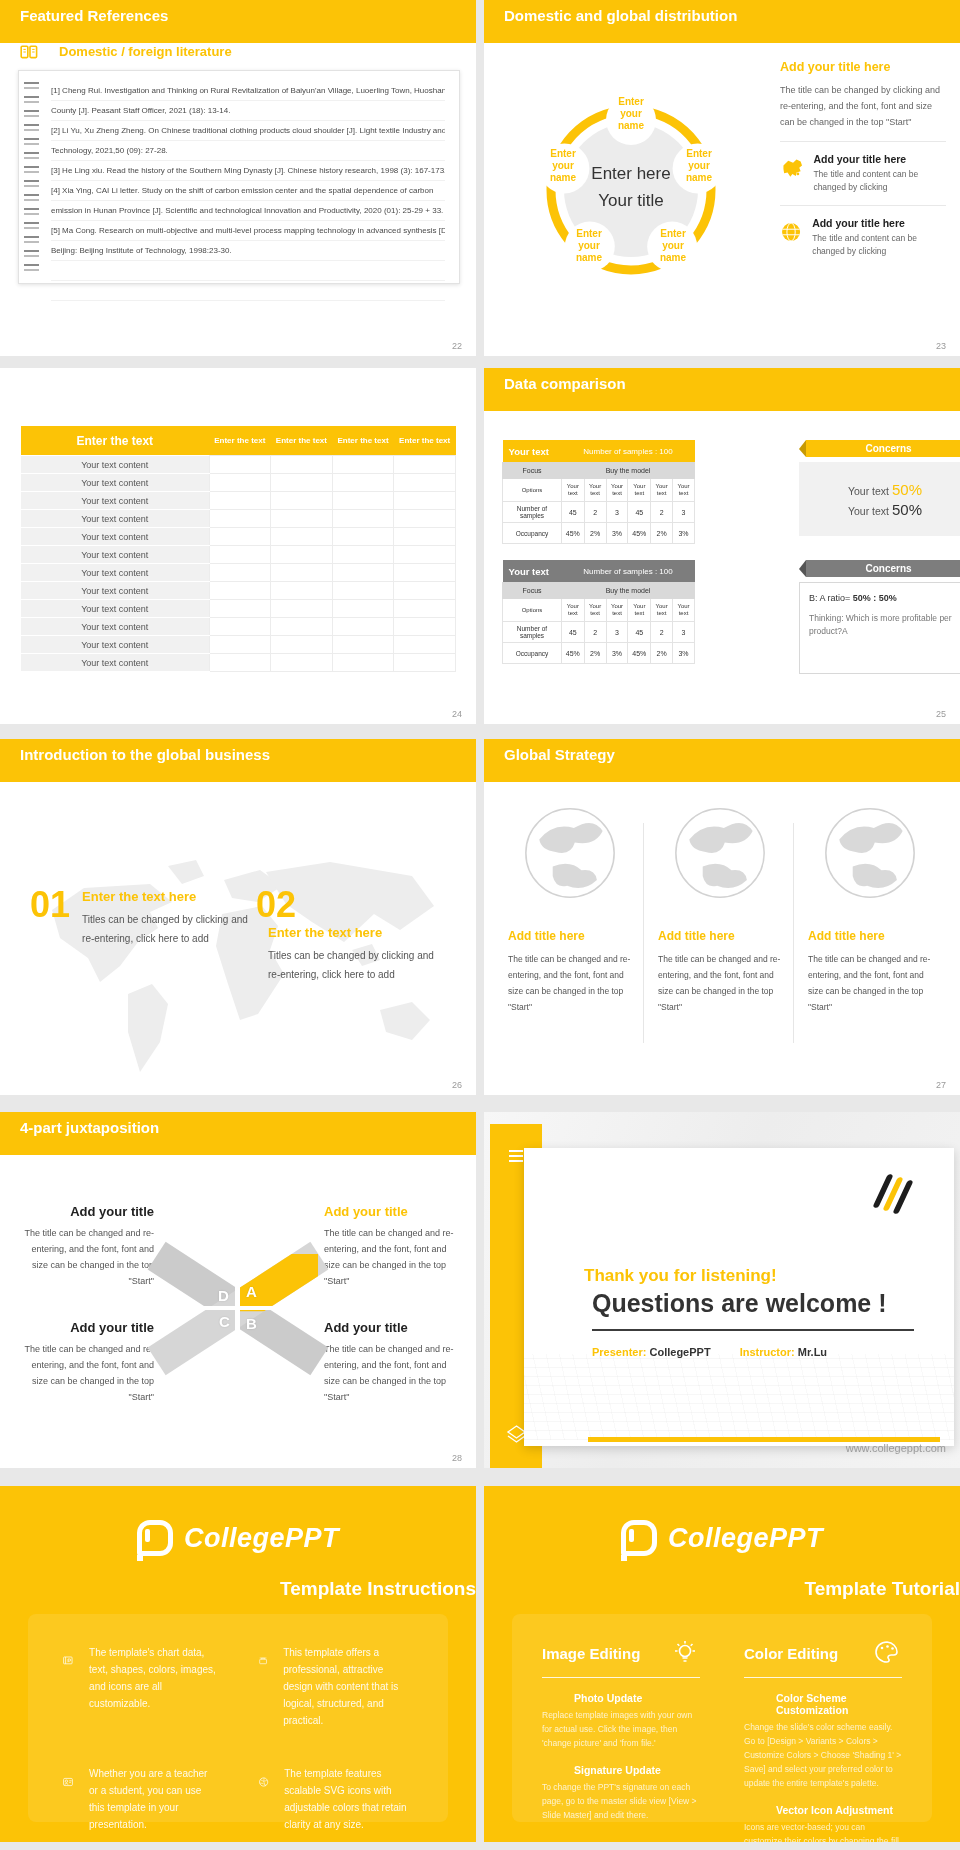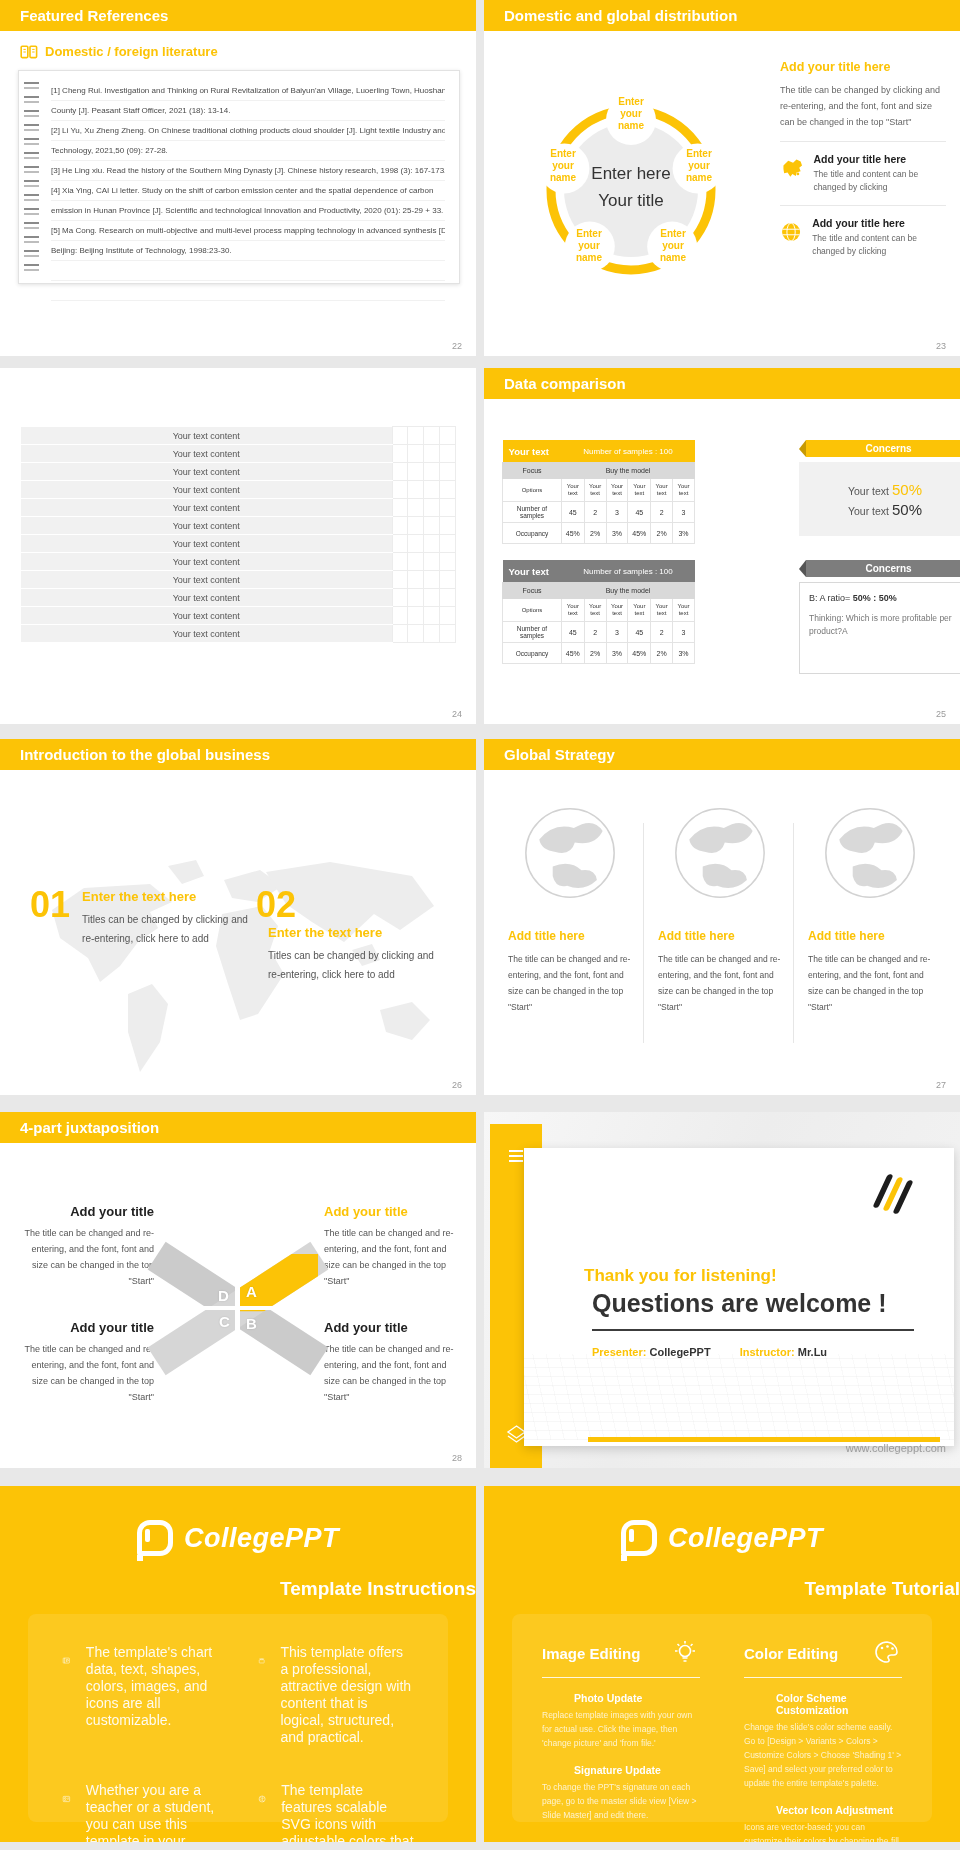--- a/index.html
+++ b/index.html
@@ -6,7 +6,7 @@
   .canvas{position:relative;width:960px;height:1850px;background:#e8e8e8;
           font-family:"Liberation Sans",sans-serif;overflow:hidden;}
   .slide{position:absolute;width:476px;height:356px;background:#fff;overflow:hidden;}
-  .bar{position:absolute;left:0;top:0;right:0;height:31px;background:#FCC306;}
+  .bar{position:absolute;left:0;top:0;right:0;height:43px;background:#FCC306;}
   .bar span{display:block;padding-left:20px;line-height:31px;color:#fff;font-size:15px;font-weight:bold;}
   .pagenum{position:absolute;right:14px;bottom:5px;font-size:9px;color:#9a9a9a;}
 

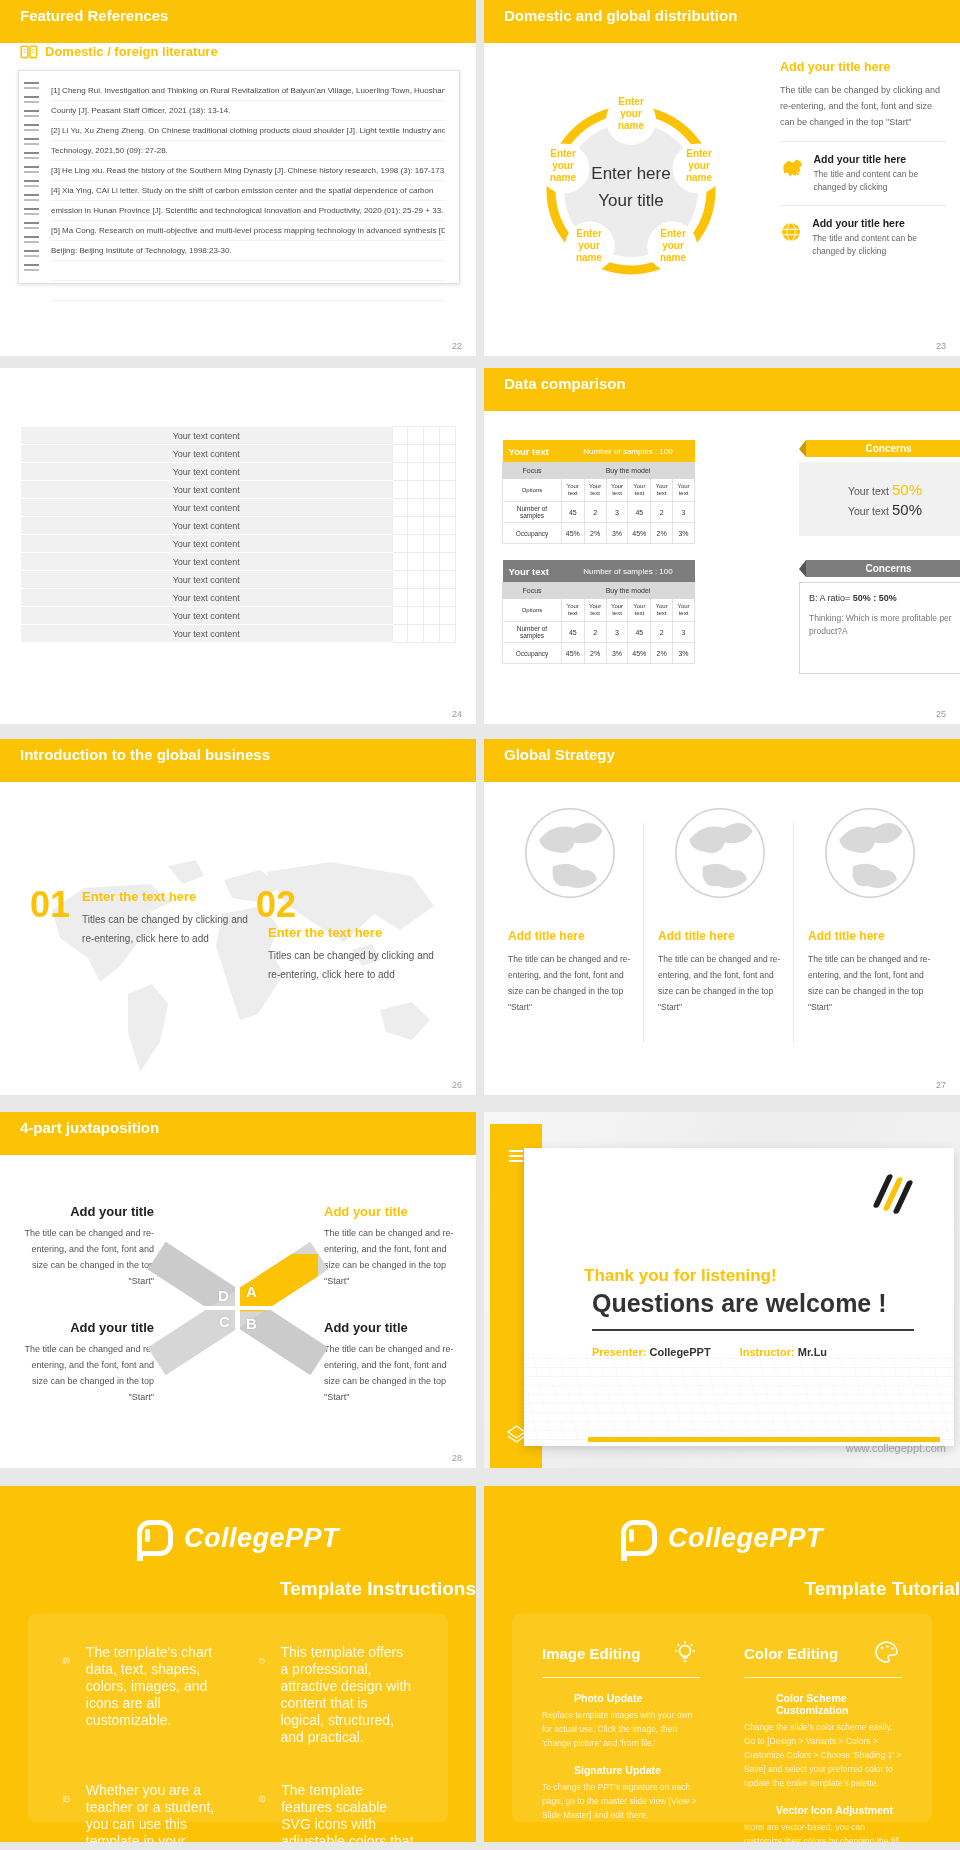--- a/index.html
+++ b/index.html
@@ -11,7 +11,7 @@
   .pagenum{position:absolute;right:14px;bottom:5px;font-size:9px;color:#9a9a9a;}
 
   
-  .lit-head{position:absolute;left:20px;top:44px;display:flex;align-items:center;gap:7px;}
+  .lit-head{position:absolute;left:20px;top:44px;display:flex;align-items:center;gap:21px;}
   .lit-head b{color:#FCC306;font-size:13px;}
   .ref-card{position:absolute;left:18px;top:70px;width:440px;height:212px;background:#fff;
             border:1px solid #e2e2e2;box-shadow:0 1px 4px rgba(0,0,0,.12);}

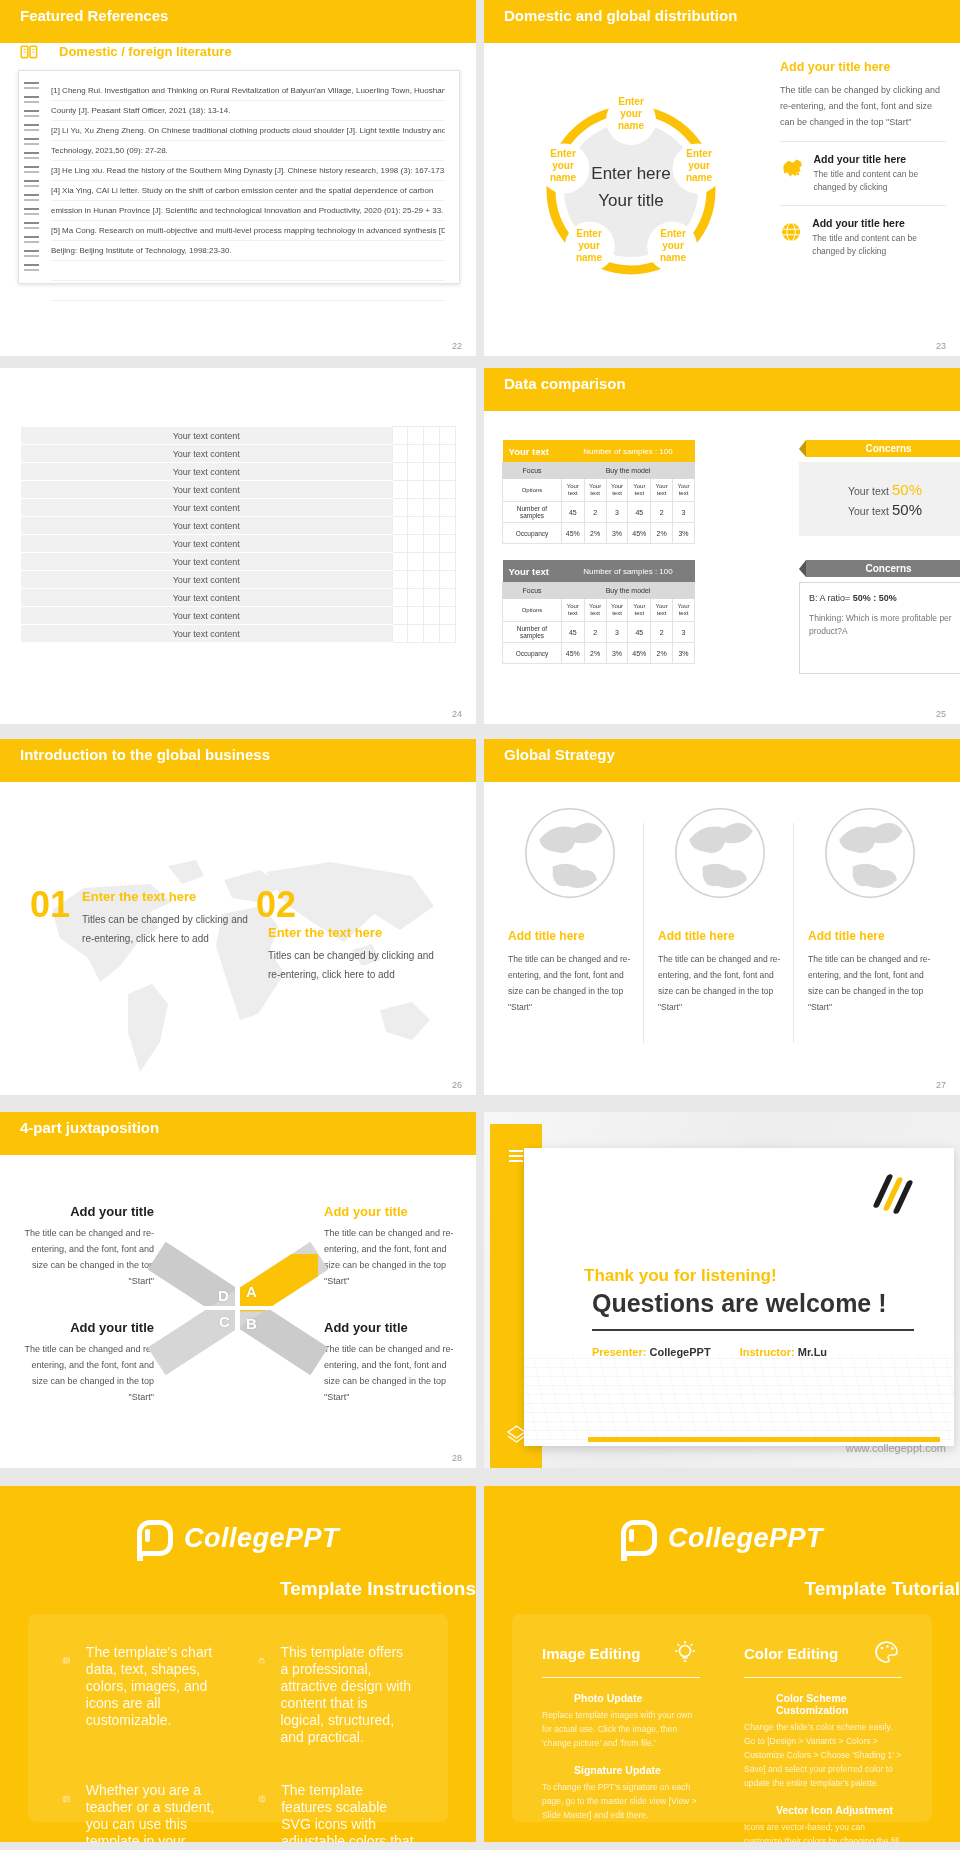--- a/index.html
+++ b/index.html
@@ -275,6 +275,13 @@
   <section class="slide" style="left:0;top:368px">
     <table class="form-table">
       <tbody>
+          <tr>
+        <th class="big">Enter the text</th>
+        <th class="sm">Enter the text</th>
+        <th class="sm">Enter the text</th>
+        <th class="sm">Enter the text</th>
+        <th class="sm">Enter the text</th>
+      </tr>
       <tr>
             <td class="lbl">Your text content</td>
             <td></td>

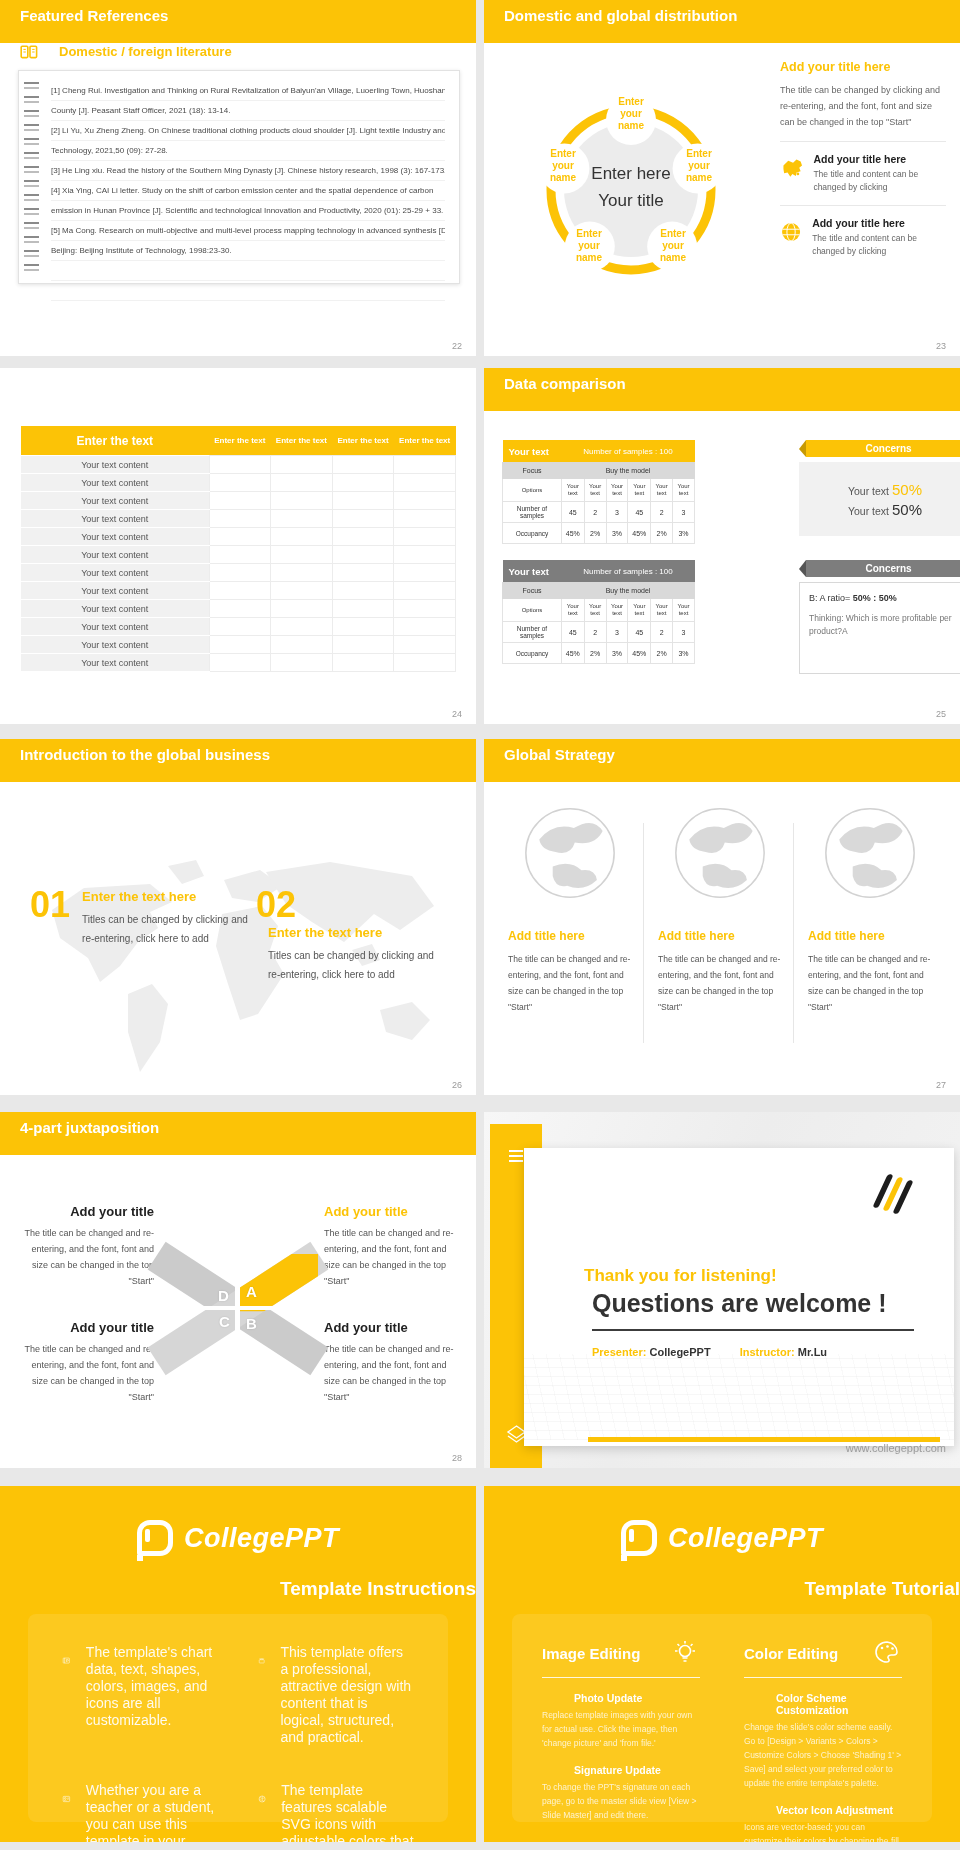--- a/index.html
+++ b/index.html
@@ -152,7 +152,7 @@
   .inst-grid{position:absolute;inset:0;padding:30px 34px;display:grid;
              grid-template-columns:1fr 1fr;gap:36px 40px;}
   .inst-item{display:flex;gap:15px;align-items:flex-start;}
-  .inst-item p{margin:0;color:rgba(255,255,255,.92);font-size:14px;line-height:17px;}
+  .inst-item p{margin:0;color:rgba(255,255,255,.92);font-size:10px;line-height:17px;}
   .tut-grid{position:absolute;inset:0;padding:24px 30px;display:grid;
             grid-template-columns:1fr 1fr;gap:0 44px;}
   .tut-head{display:flex;justify-content:space-between;align-items:center;}

